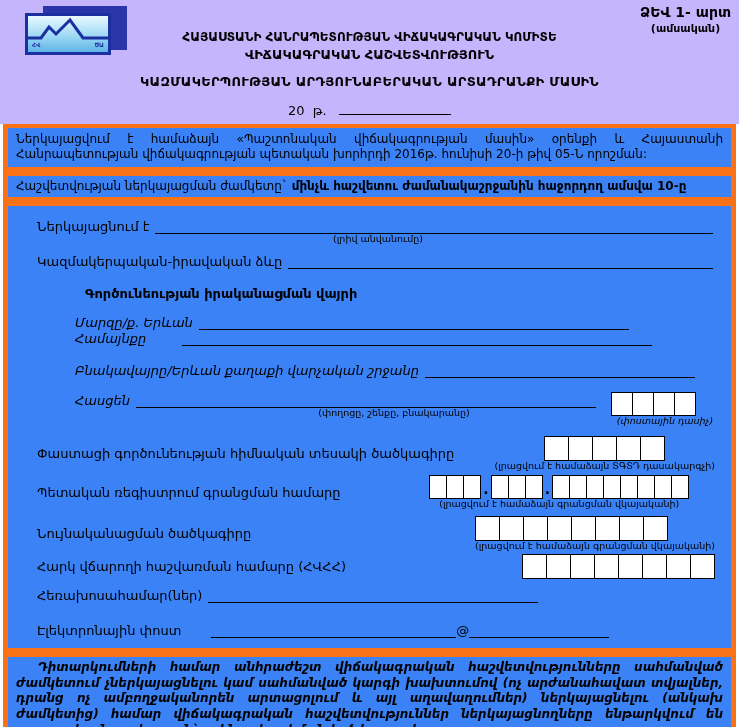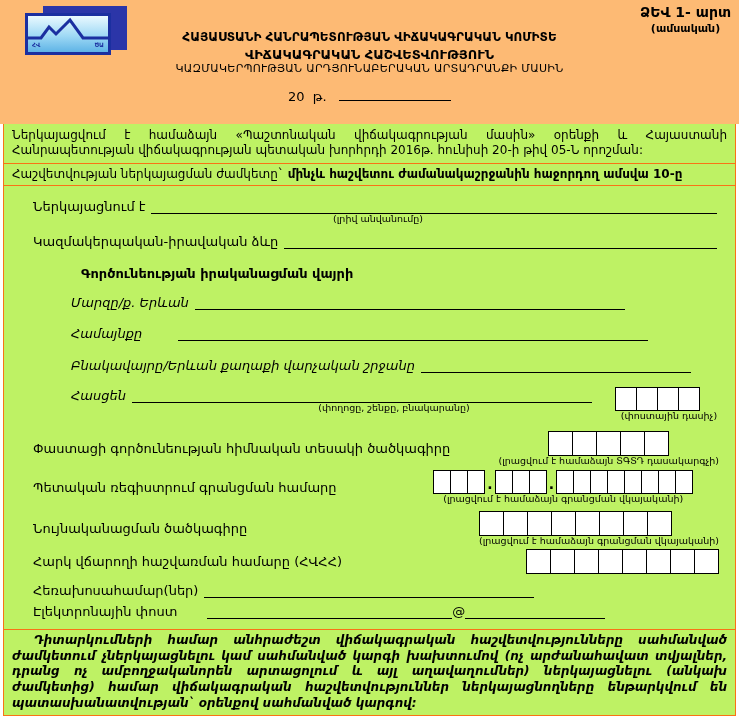--- a/index.html
+++ b/index.html
@@ -6,7 +6,7 @@
     font-family:"DejaVu Sans","Liberation Sans",sans-serif;}
   .page{width:739px;height:727px;position:relative;box-sizing:border-box;overflow:hidden;}
   
-  .header{position:relative;height:124px;background:#fdba74;}
+  .header{position:relative;height:124px;background:#c4b5fd;}
   .logo{position:absolute;left:25px;top:6px;width:112px;height:52px;}
   .logo-back{position:absolute;left:18px;top:0;width:84px;height:44px;background:#2b35a8;}
   .logo-front{position:absolute;left:0;top:7px;width:86px;height:42px;box-sizing:border-box;

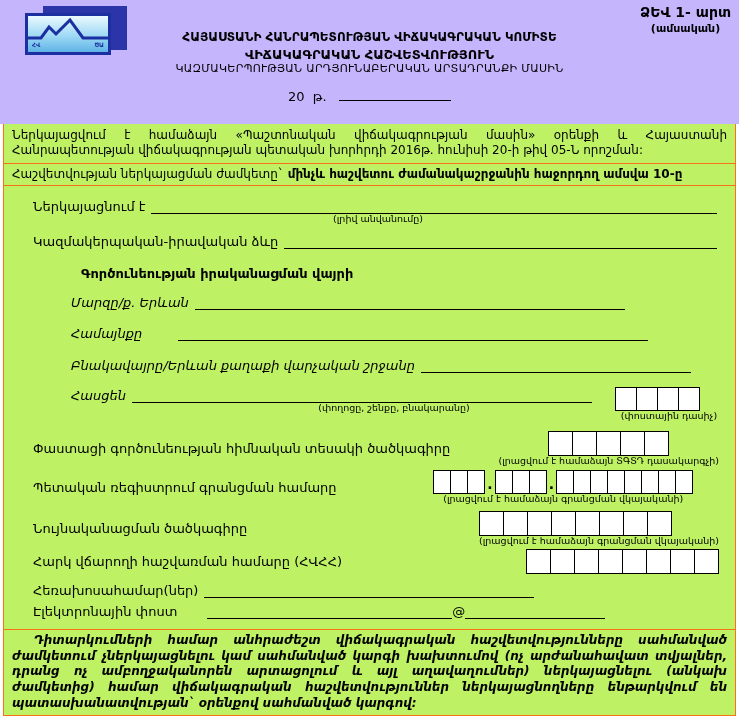--- a/index.html
+++ b/index.html
@@ -20,7 +20,7 @@
   .head-center{text-align:center;}
   .org{font-weight:bold;font-size:12px;padding-top:30px;}
   .doctype{font-weight:bold;font-size:13px;margin-top:3px;}
-  .title{font-weight:normal;font-size:11px;margin-top:0;letter-spacing:.3px;}
+  .title{font-weight:bold;font-size:13px;margin-top:12px;letter-spacing:.3px;}
   .yearline{margin-top:11px;font-size:13px;}
   .u{display:inline-block;border-bottom:1px solid #000;height:14px;vertical-align:baseline;}
   

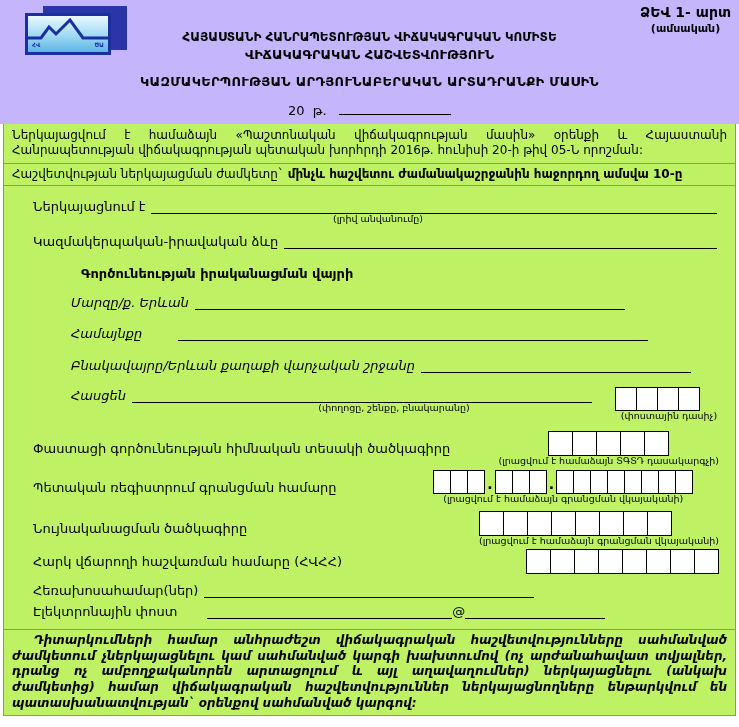--- a/index.html
+++ b/index.html
@@ -24,7 +24,7 @@
   .yearline{margin-top:11px;font-size:13px;}
   .u{display:inline-block;border-bottom:1px solid #000;height:14px;vertical-align:baseline;}
   
-  .section{border:1px solid #f97316;background:#bef264;margin:0 3px;margin-top:-1px;box-sizing:border-box;}
+  .section{border:5px solid #f97316;background:#3b82f6;margin:0 3px;margin-top:-1px;box-sizing:border-box;}
   .basis{padding:4px 8px 5px 8px;font-size:12px;line-height:1.25;text-align:justify;}
   .deadline{padding:3px 8px 4px 8px;font-size:12px;}
   .deadline b{font-weight:bold;}

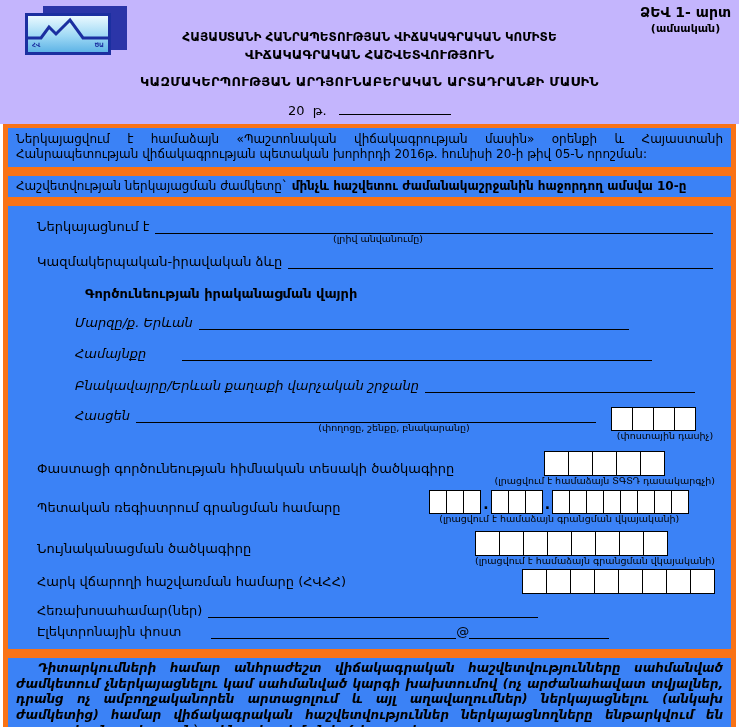--- a/index.html
+++ b/index.html
@@ -117,7 +117,7 @@
       <span class="grow" style="max-width:430px;"></span>
     </div>
 
-    <div class="row indent" style="margin-top:15px;gap:36px;">
+    <div class="row indent" style="gap:36px;">
       <span class="lbl it">Համայնքը</span>
       <span class="grow" style="max-width:470px;margin-left:0;"></span>
     </div>

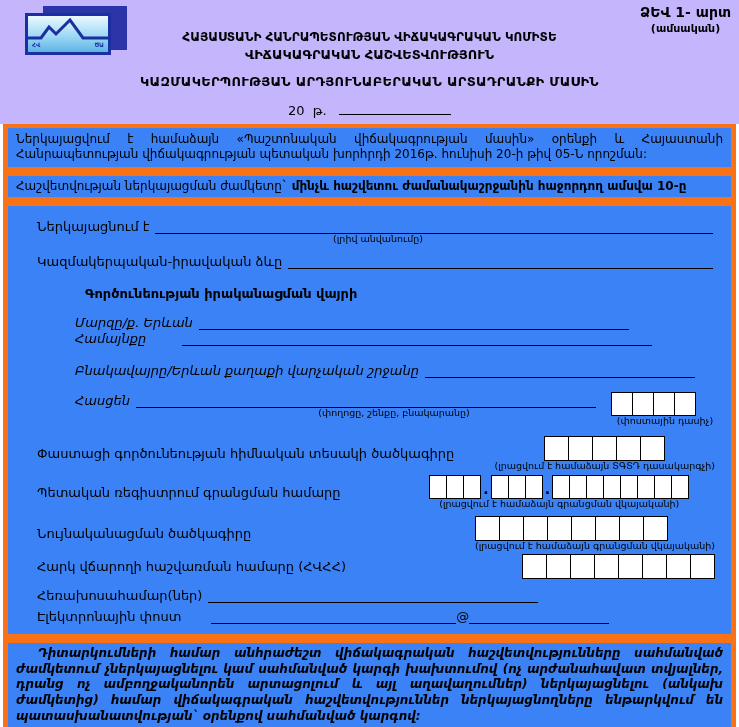--- a/index.html
+++ b/index.html
@@ -135,7 +135,7 @@
         </div>
         <div class="hint" style="text-align:center;padding-left:140px;">(փողոցը, շենքը, բնակարանը)</div>
       </div>
-      <div class="boxcol" style="width:108px;">
+      <div class="boxcol" style="width:108px;font-style:italic;">
         <div class="cells cells-postal">
             <span class="cell"></span>
             <span class="cell"></span>

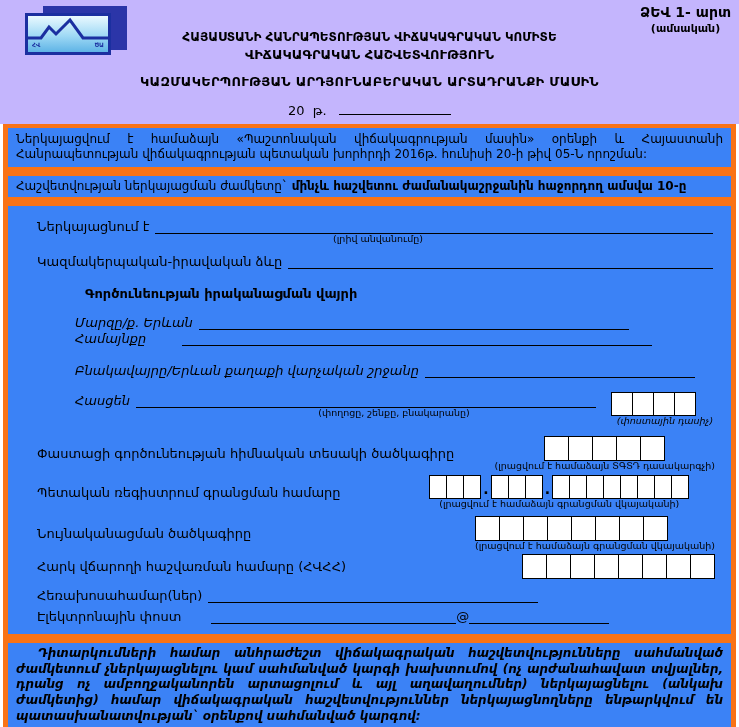--- a/index.html
+++ b/index.html
@@ -229,7 +229,7 @@
       <span class="grow" style="max-width:330px;"></span>
     </div>
 
-    <div class="row" style="margin-top:6px;">
+    <div class="row" style="margin-top:20px;">
       <span class="lbl">Էլեկտրոնային փոստ</span>
       <span class="u" style="width:245px;margin-left:30px;"></span>
       <span>@</span>

